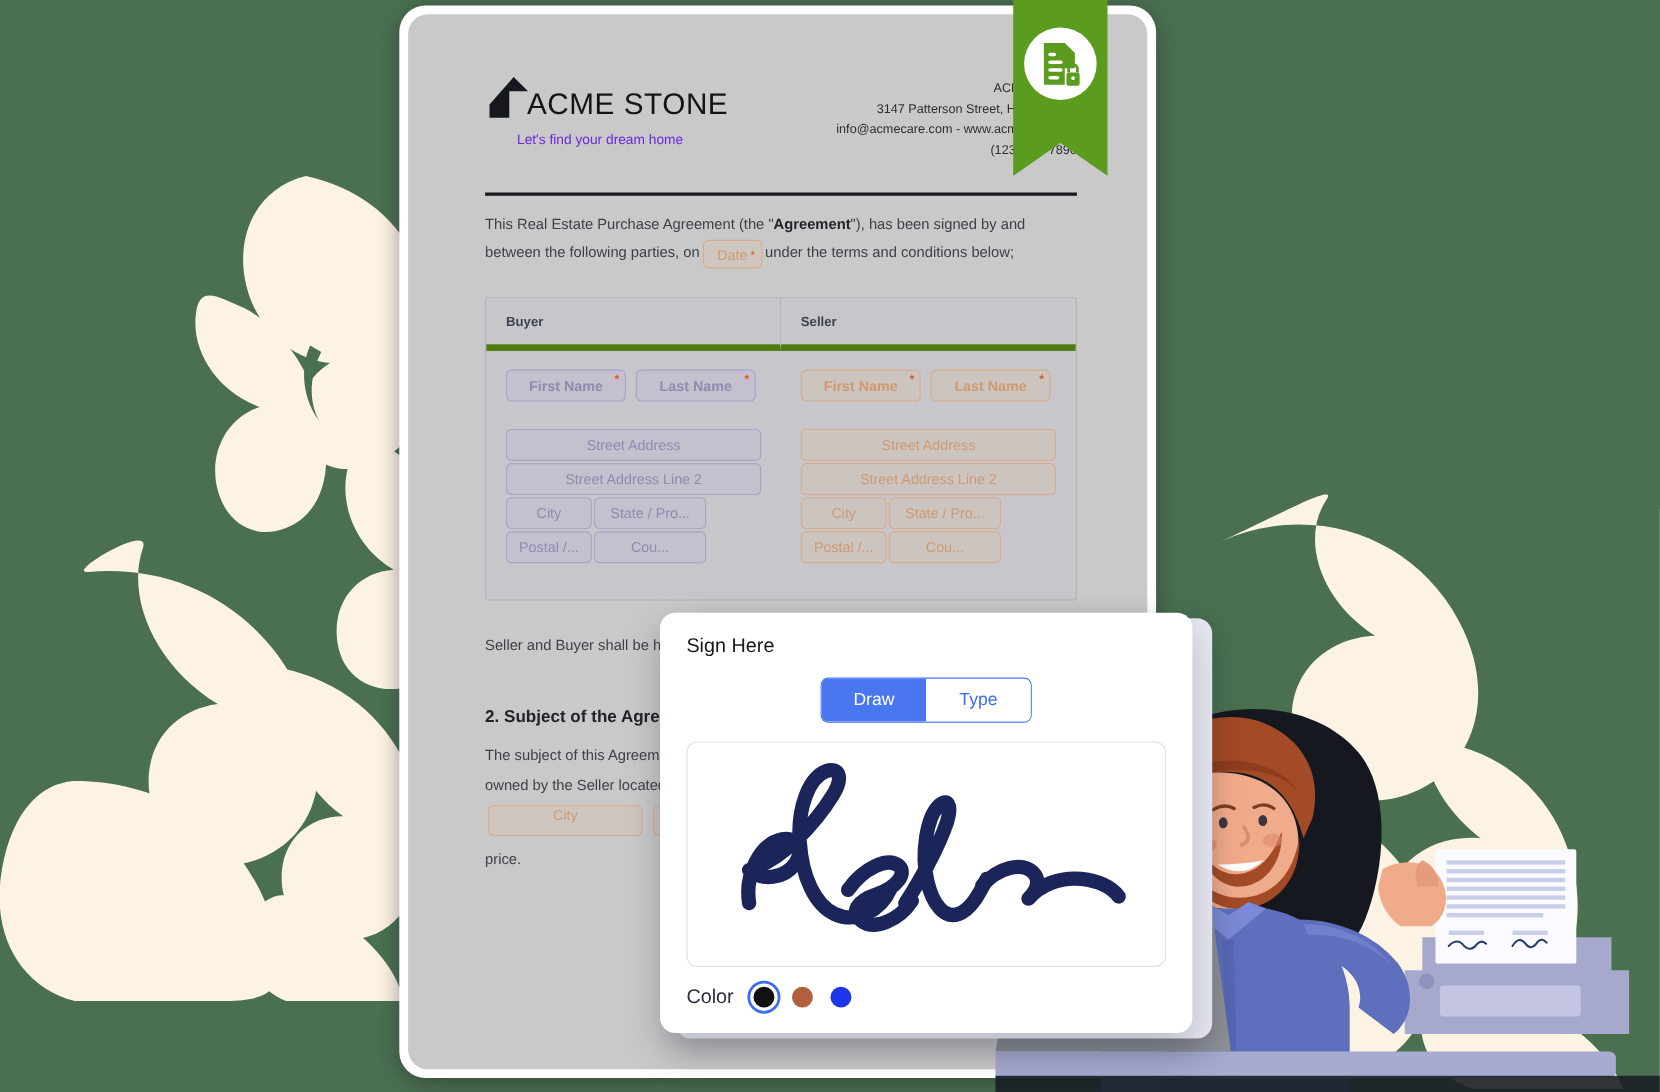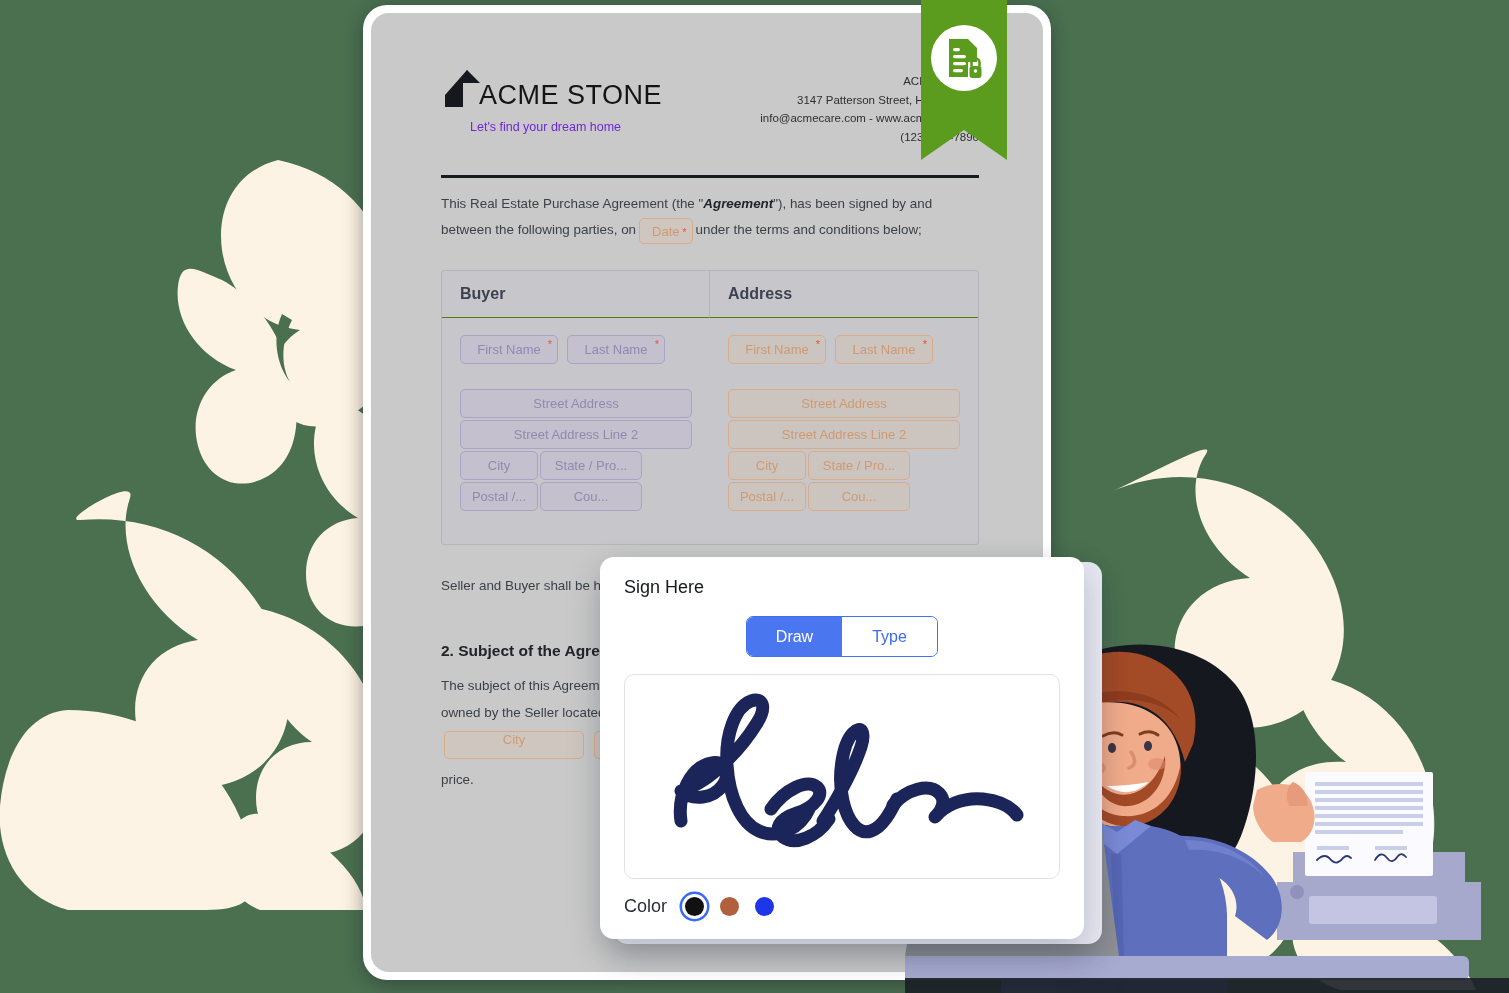--- a/index.html
+++ b/index.html
@@ -120,7 +120,7 @@
     line-height: 2.0;
     margin-top: 13px;
   }
-  .para b { color: #20242a; font-weight: 700; font-style: italic; }
+  .para b { color: #20242a; font-weight: 700; }
 
   
   .chip {

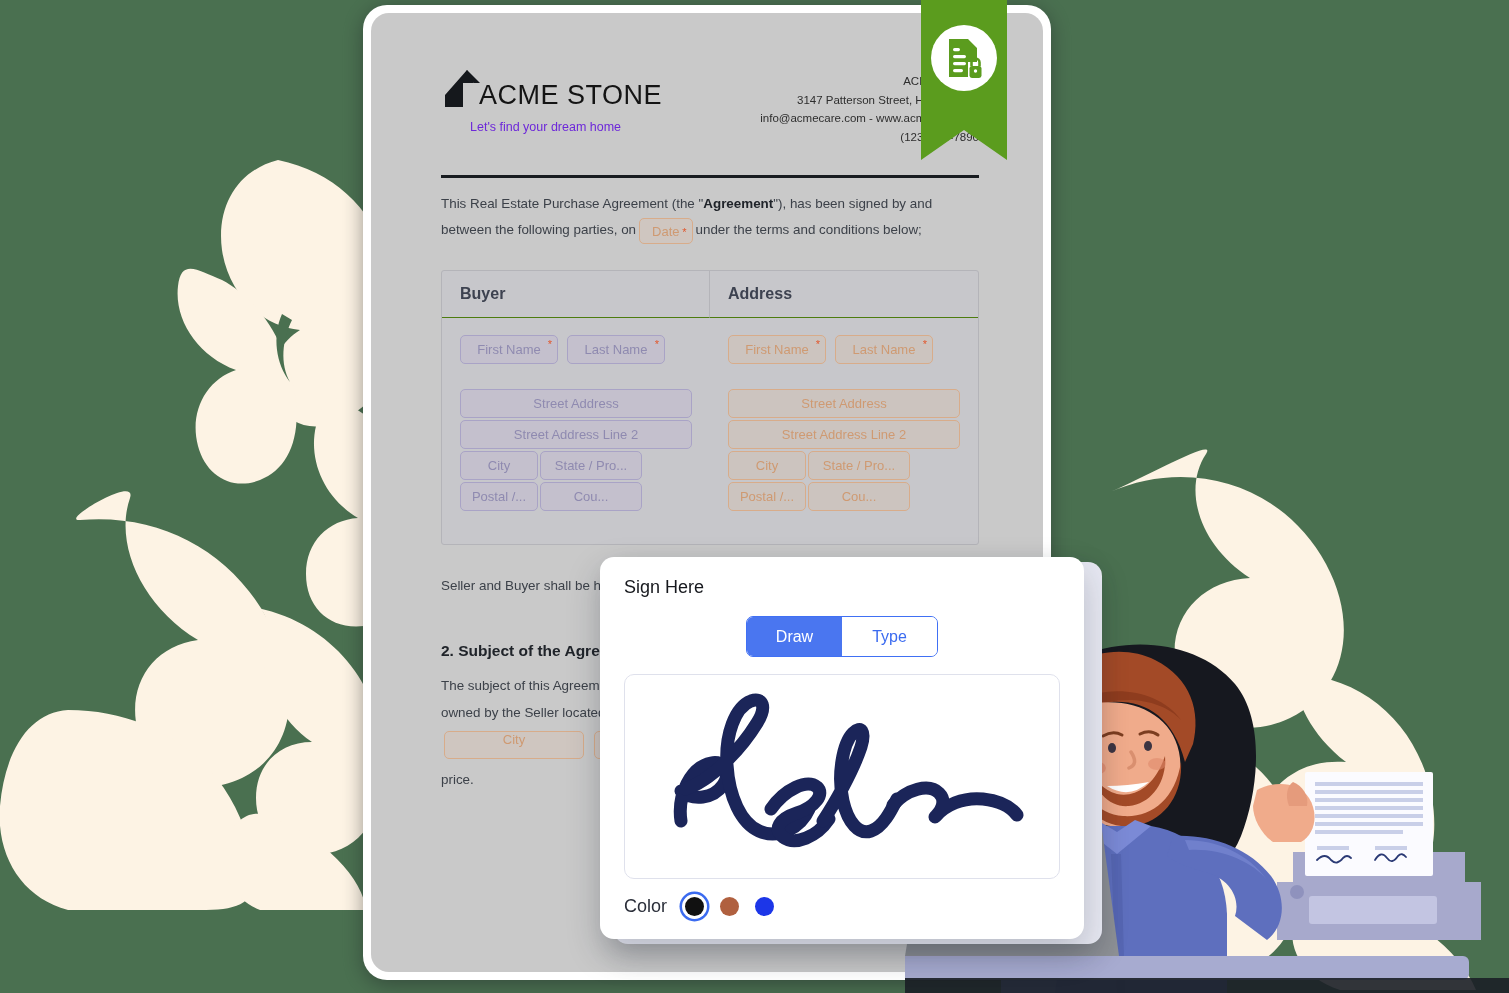--- a/index.html
+++ b/index.html
@@ -159,10 +159,10 @@
   }
   .th {
     padding: 14px 18px;
-    font-size: 16px;
+    font-size: 12px;
     font-weight: 700;
     color: #3d4250;
-    border-bottom: 1px solid #4d7c0f;
+    border-bottom: 6px solid #4d7c0f;
   }
   .th:first-child { border-right: 1px solid #b4b4b9; }
   .td {

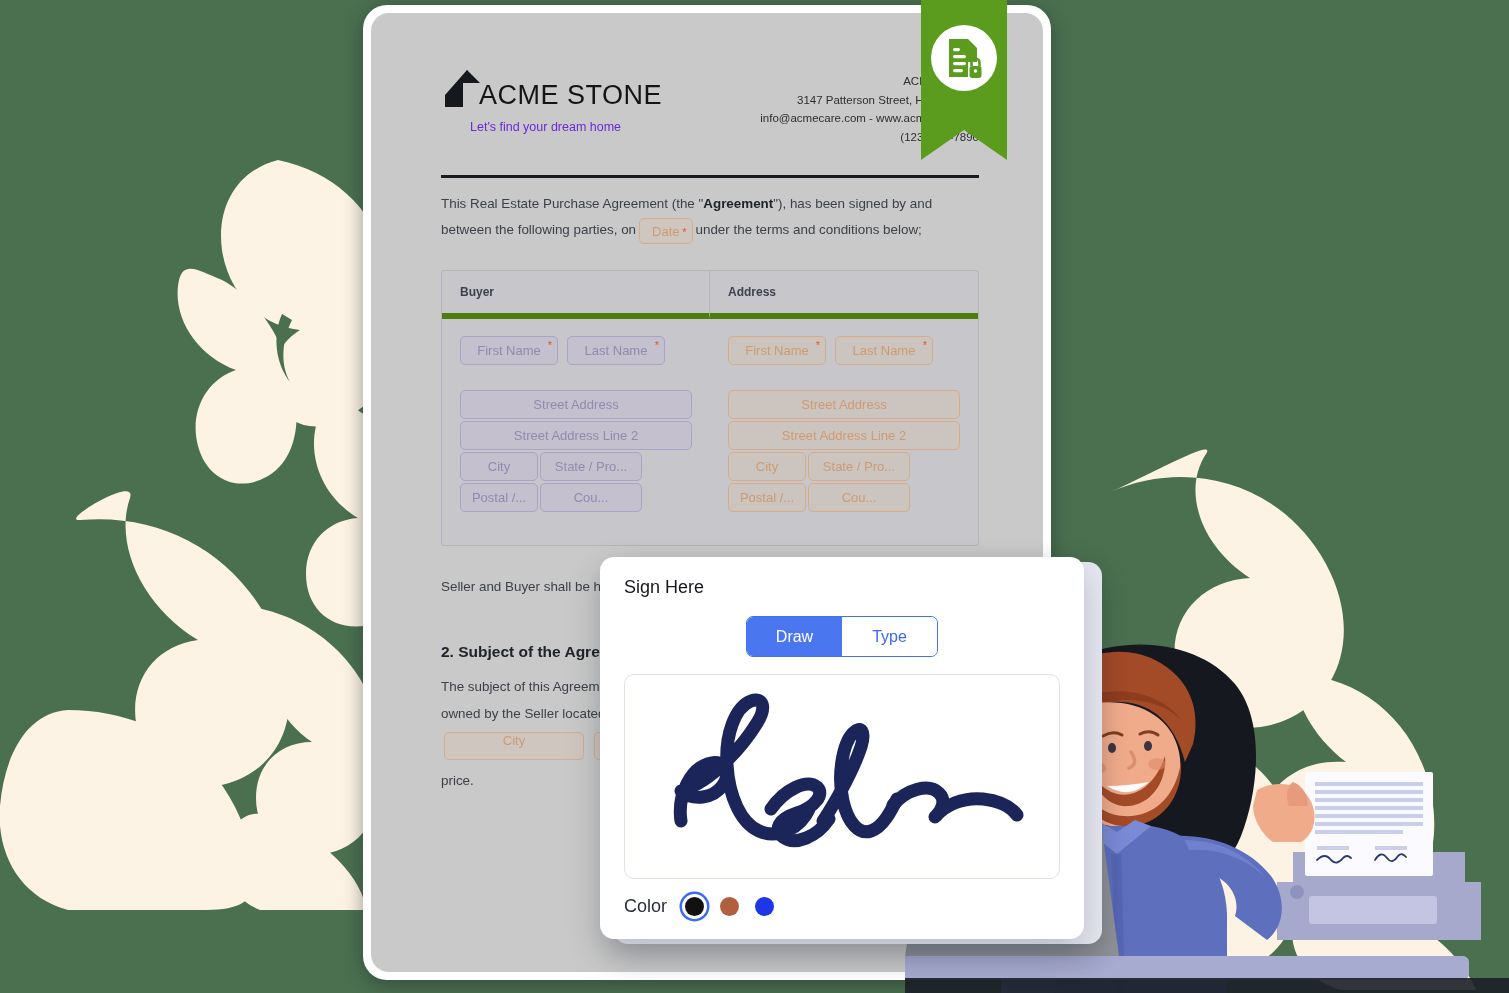--- a/index.html
+++ b/index.html
@@ -353,7 +353,7 @@
 
         <div class="table">
           <div class="th">Buyer</div>
-          <div class="th">Address</div>
+          <div class="th">Seller</div>
 
           <div class="td">
             <div class="fld-row">

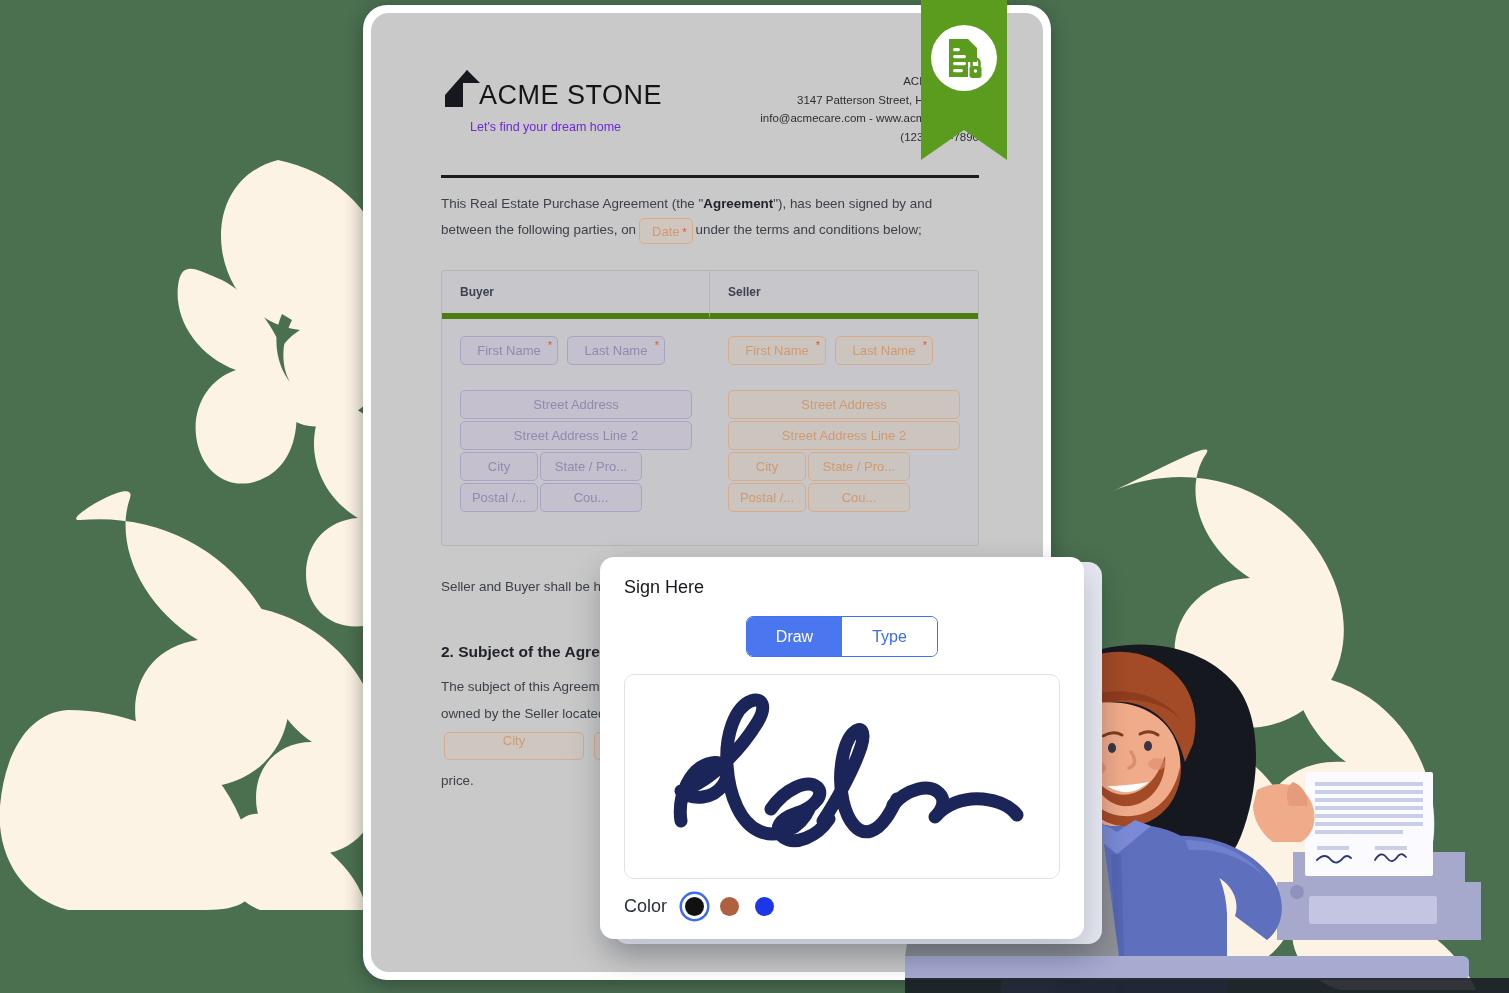--- a/index.html
+++ b/index.html
@@ -192,7 +192,7 @@
   }
   .purple-f { border: 1.4px solid #a9a3c6; background: #c4c0cd; color: #8f8ab0; }
   .tan-f    { border: 1.4px solid #d8ac8a; background: #ccc4bf; color: #cf9a72; }
-  .w-half { width: 98px; }
+  .w-half { width: 109px; font-weight: bold; }
   .w-full { width: 100%; }
 
   

